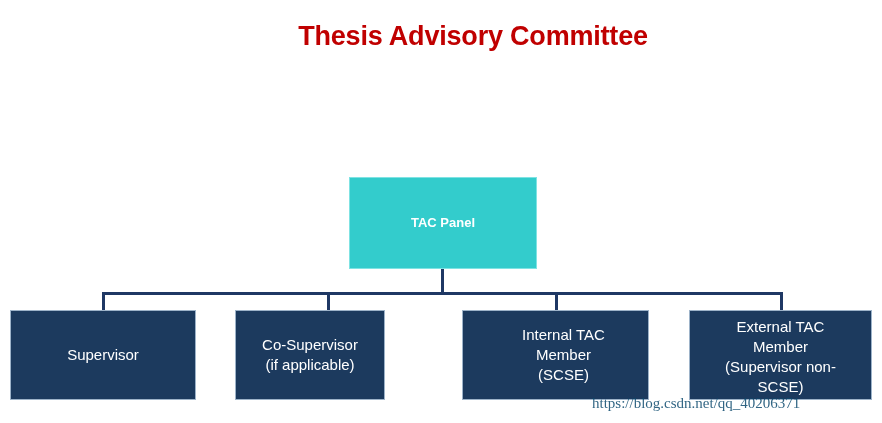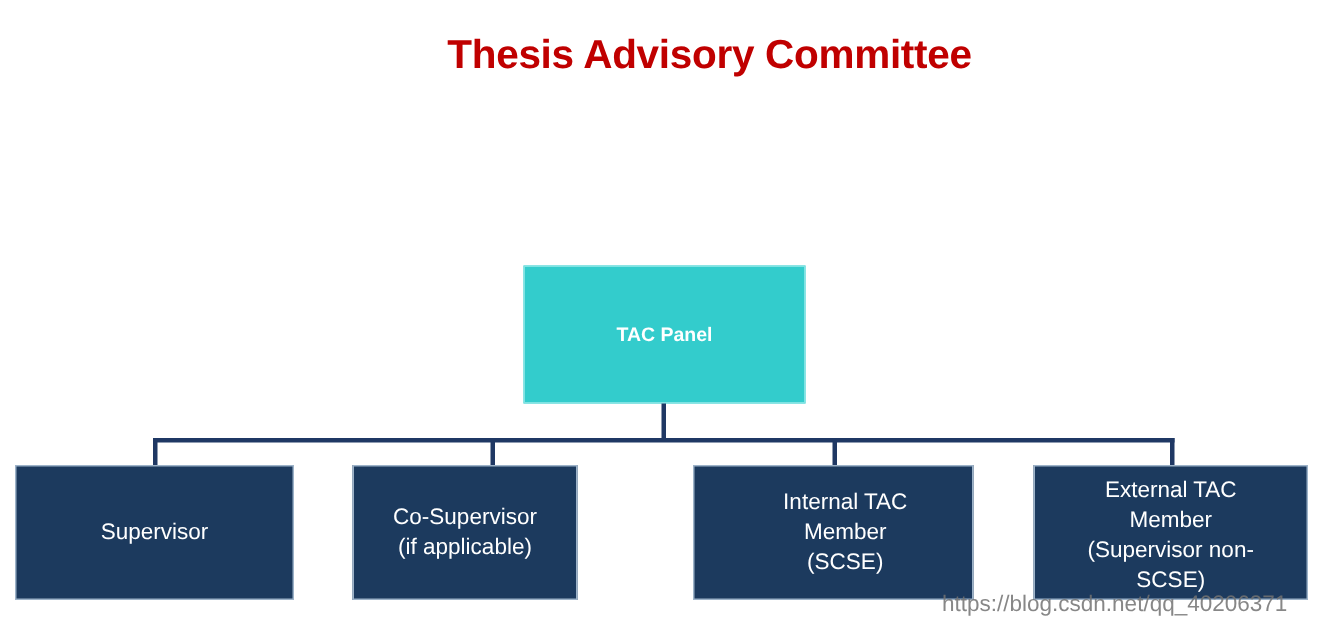--- a/index.html
+++ b/index.html
@@ -95,15 +95,16 @@
   
   .watermark {
     position: absolute;
-    left: 628px;
+    left: 592px;
     top: 394px;
     font-size: 15px;
     line-height: 18px;
-    color: #737373;
+    color: #0c4a6e;
     opacity: 0.85;
     white-space: nowrap;
     z-index: 5;
     pointer-events: none;
+    font-family: Liberation Serif, serif;
   }
 </style>
 </head>

